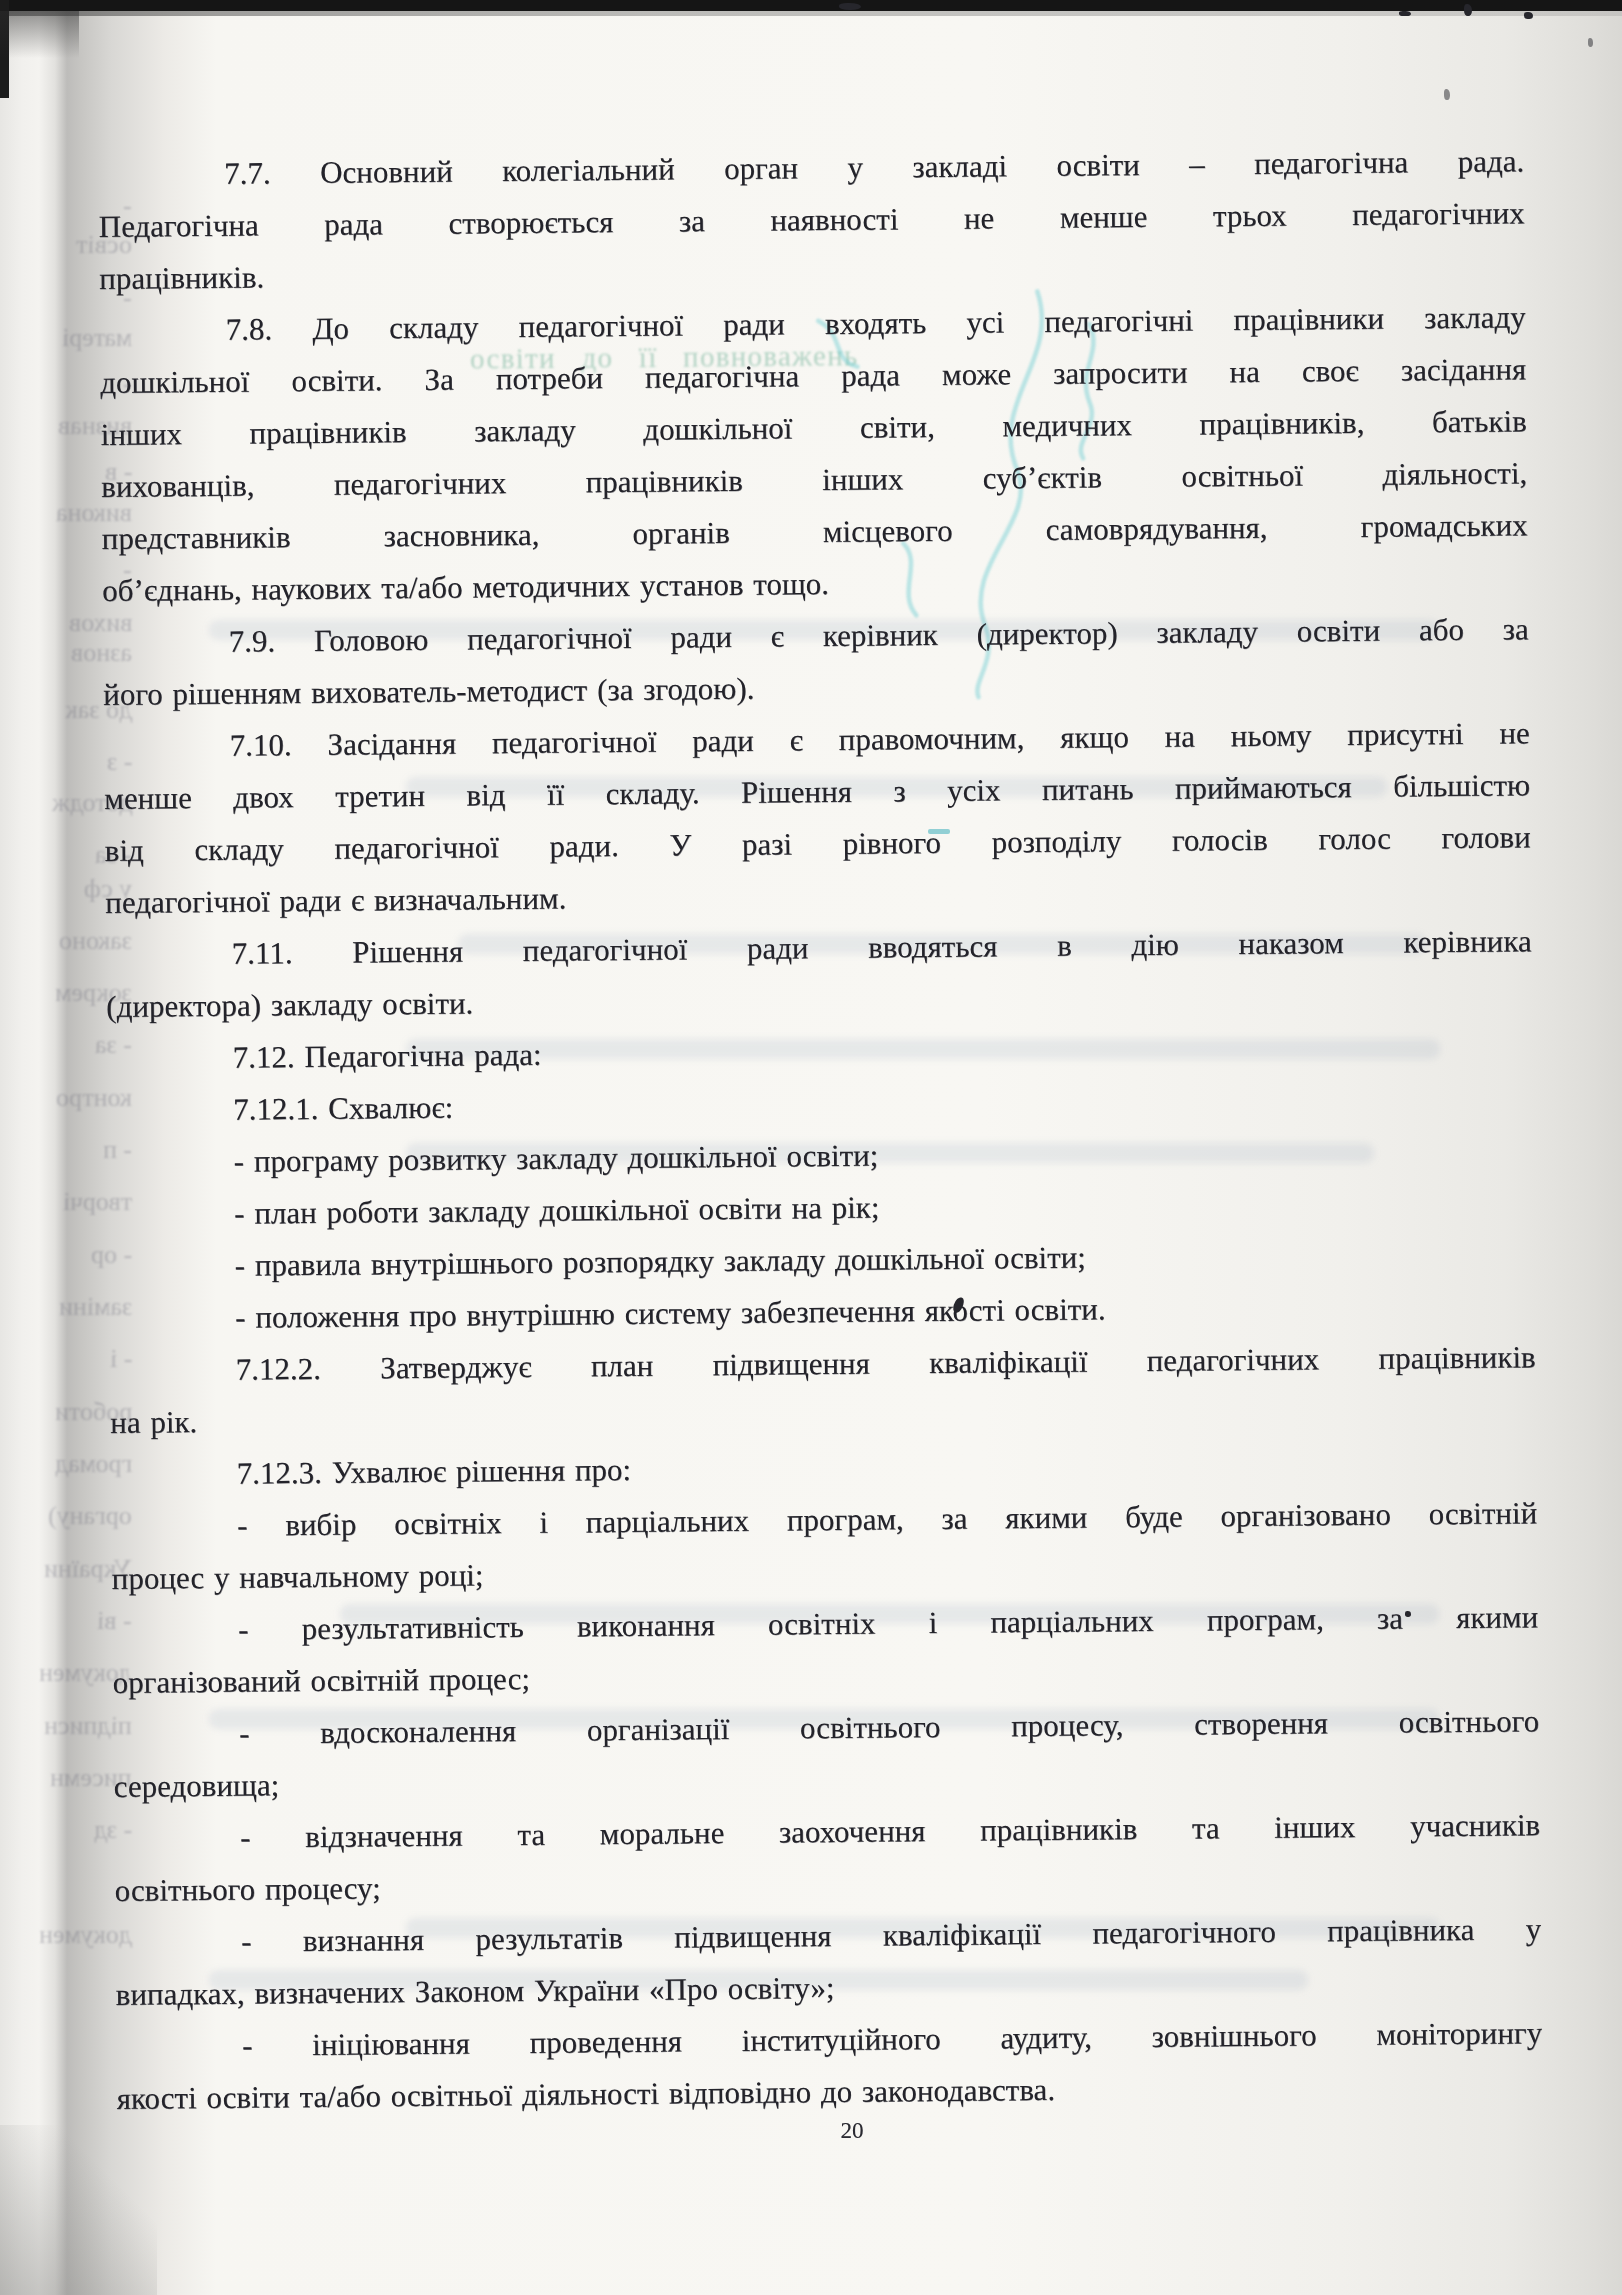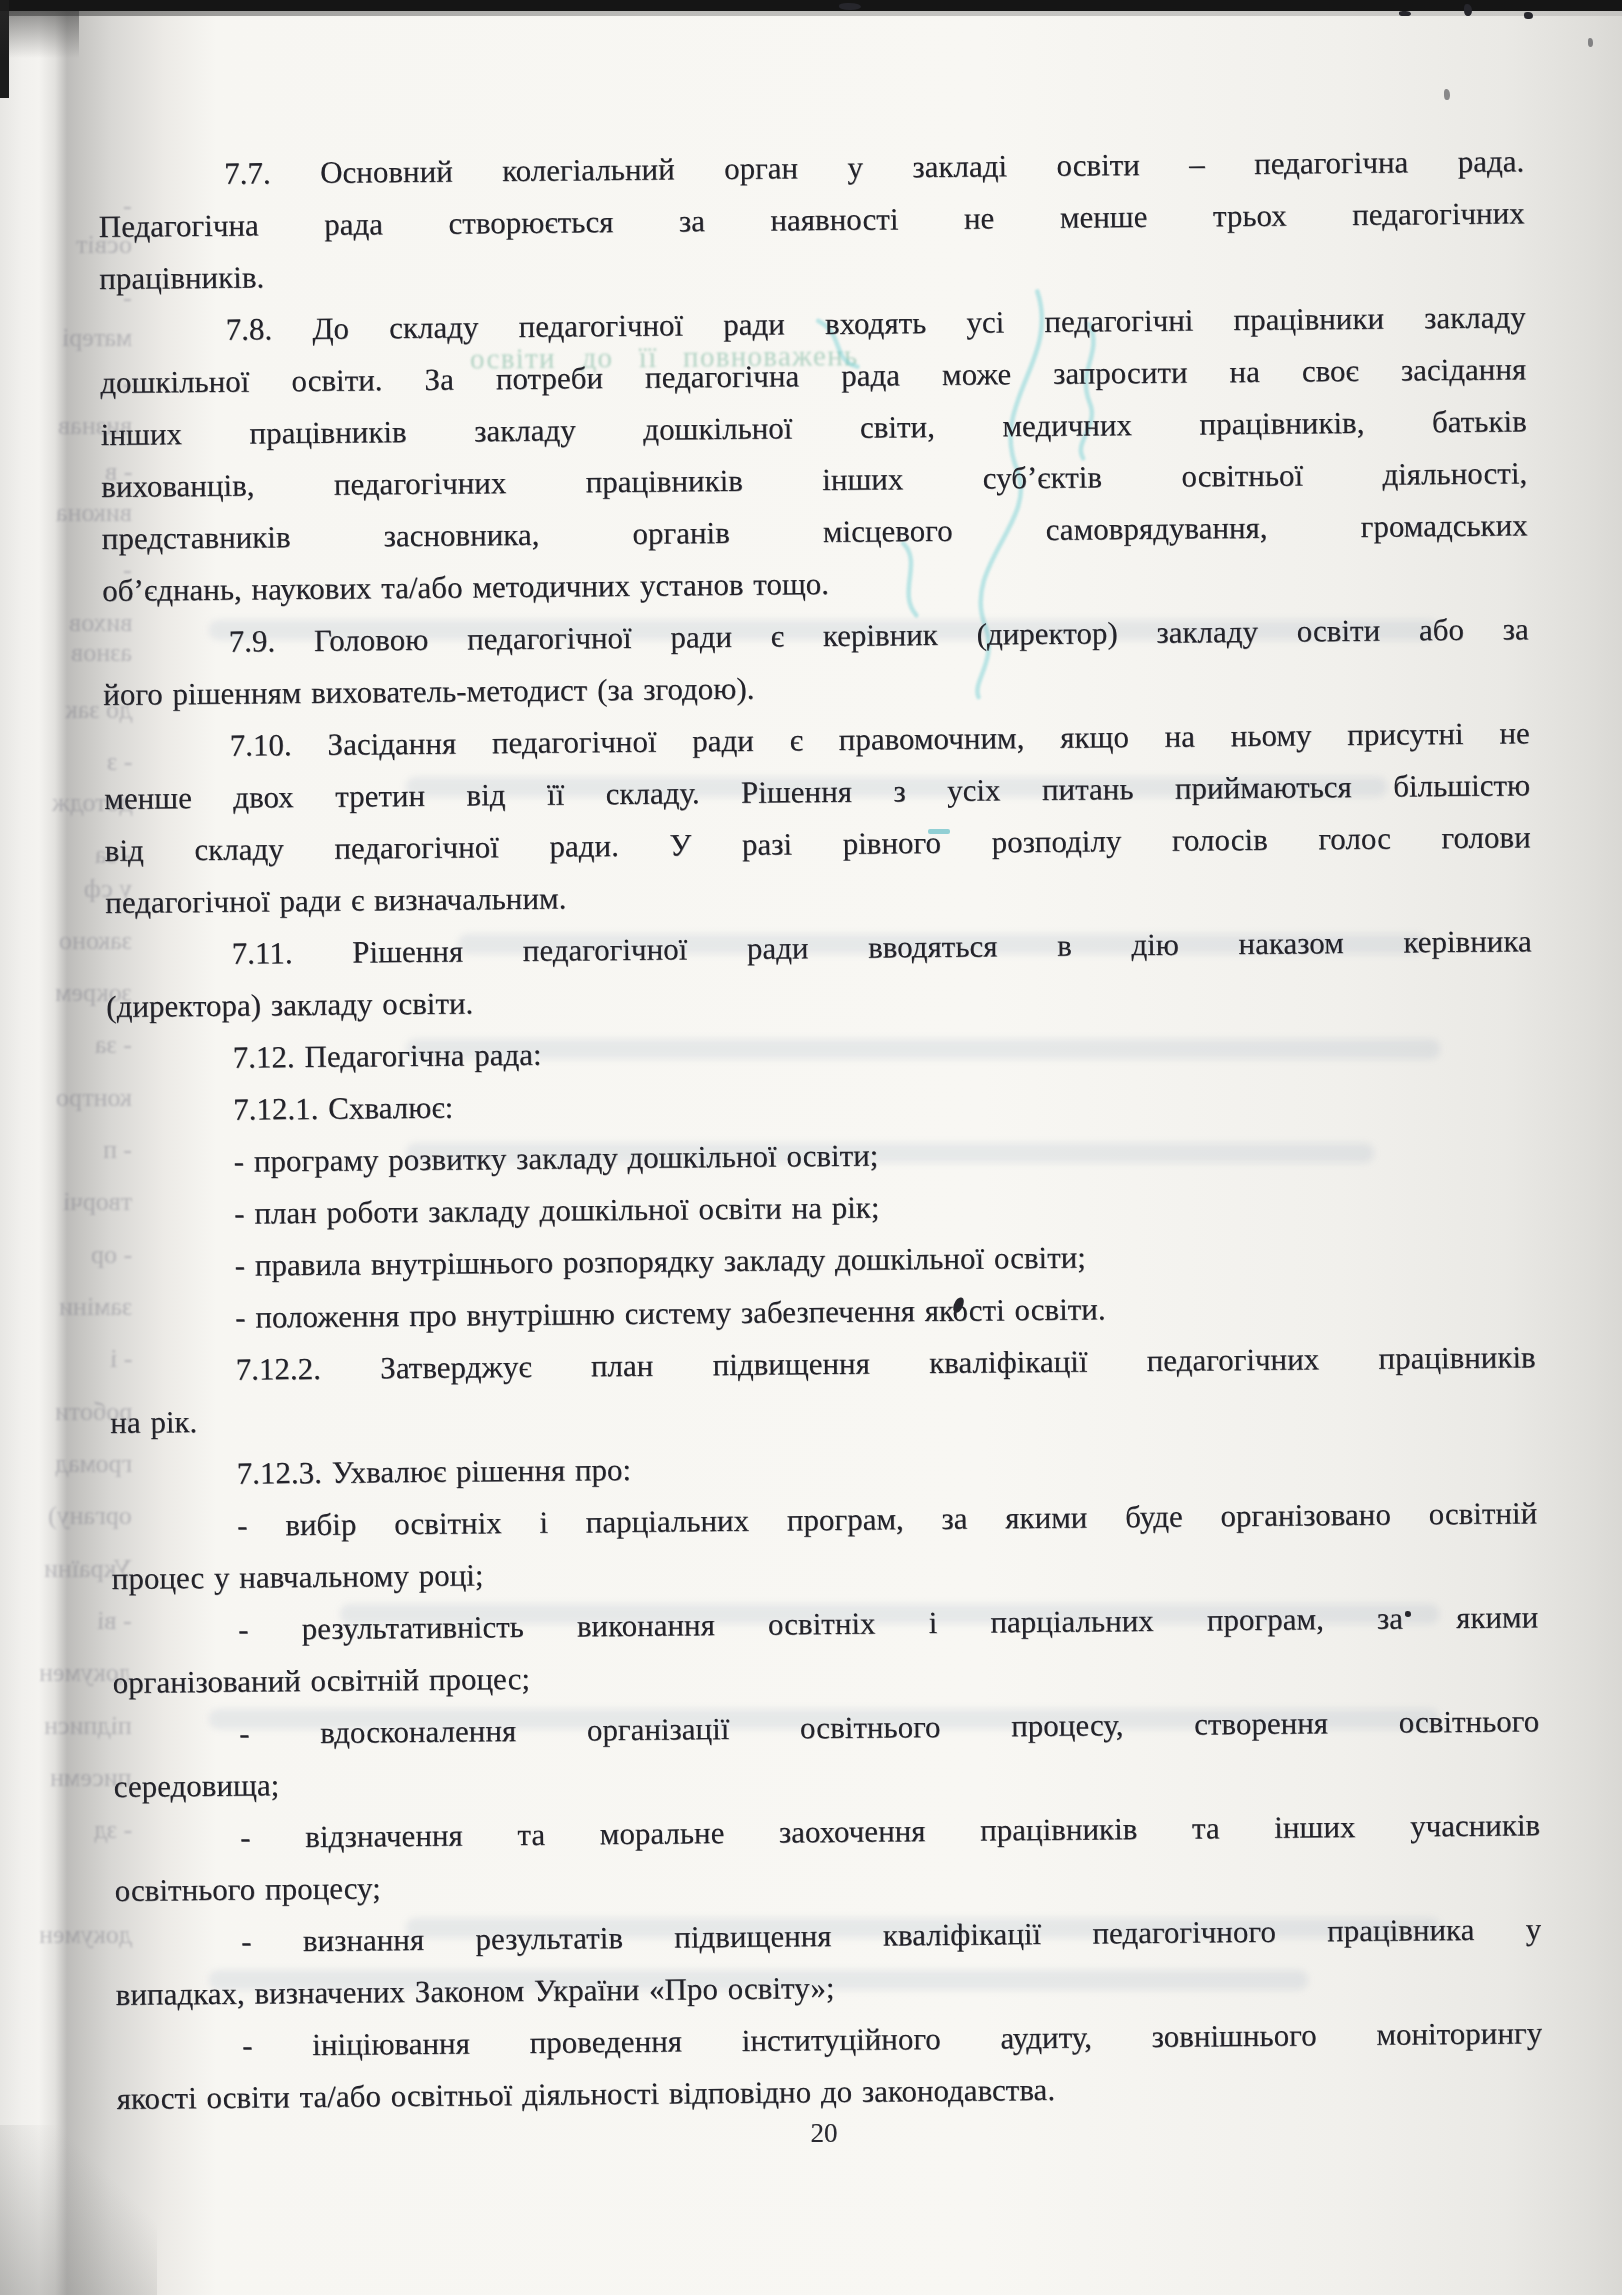--- a/index.html
+++ b/index.html
@@ -32,8 +32,8 @@
   .ln.ind{padding-left:126px;}
 
   .page-number{
-    position:absolute;left:824px;top:2118px;transform:translateX(-50%);
-    font-size:27px;color:#2a2a31;text-shadow:0.3px 0.3px 0.5px rgba(25,25,35,.4);
+    position:absolute;left:852px;top:2118px;transform:translateX(-50%);
+    font-size:23px;color:#2a2a31;text-shadow:0.3px 0.3px 0.5px rgba(25,25,35,.4);
   }
 
   .bleed-col{position:absolute;left:34px;top:0;width:98px;height:2295px;}

